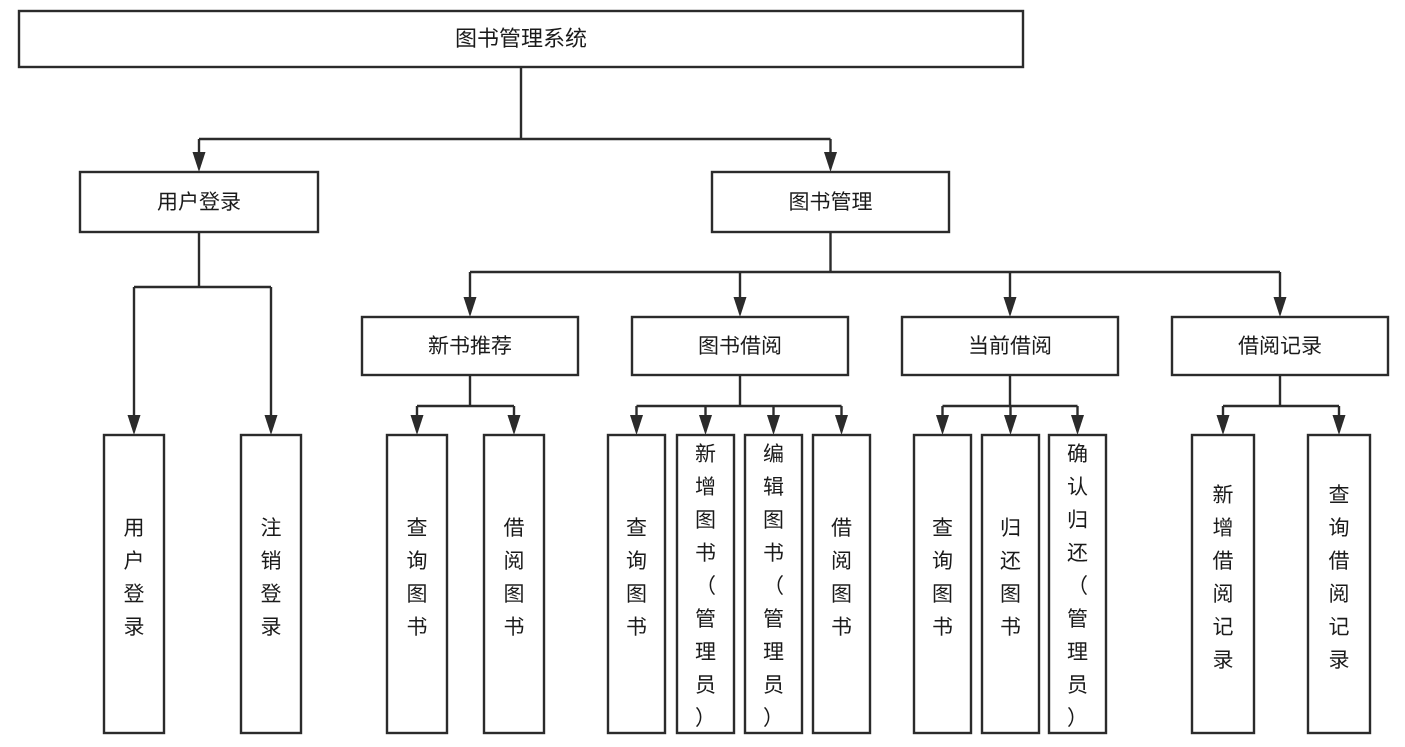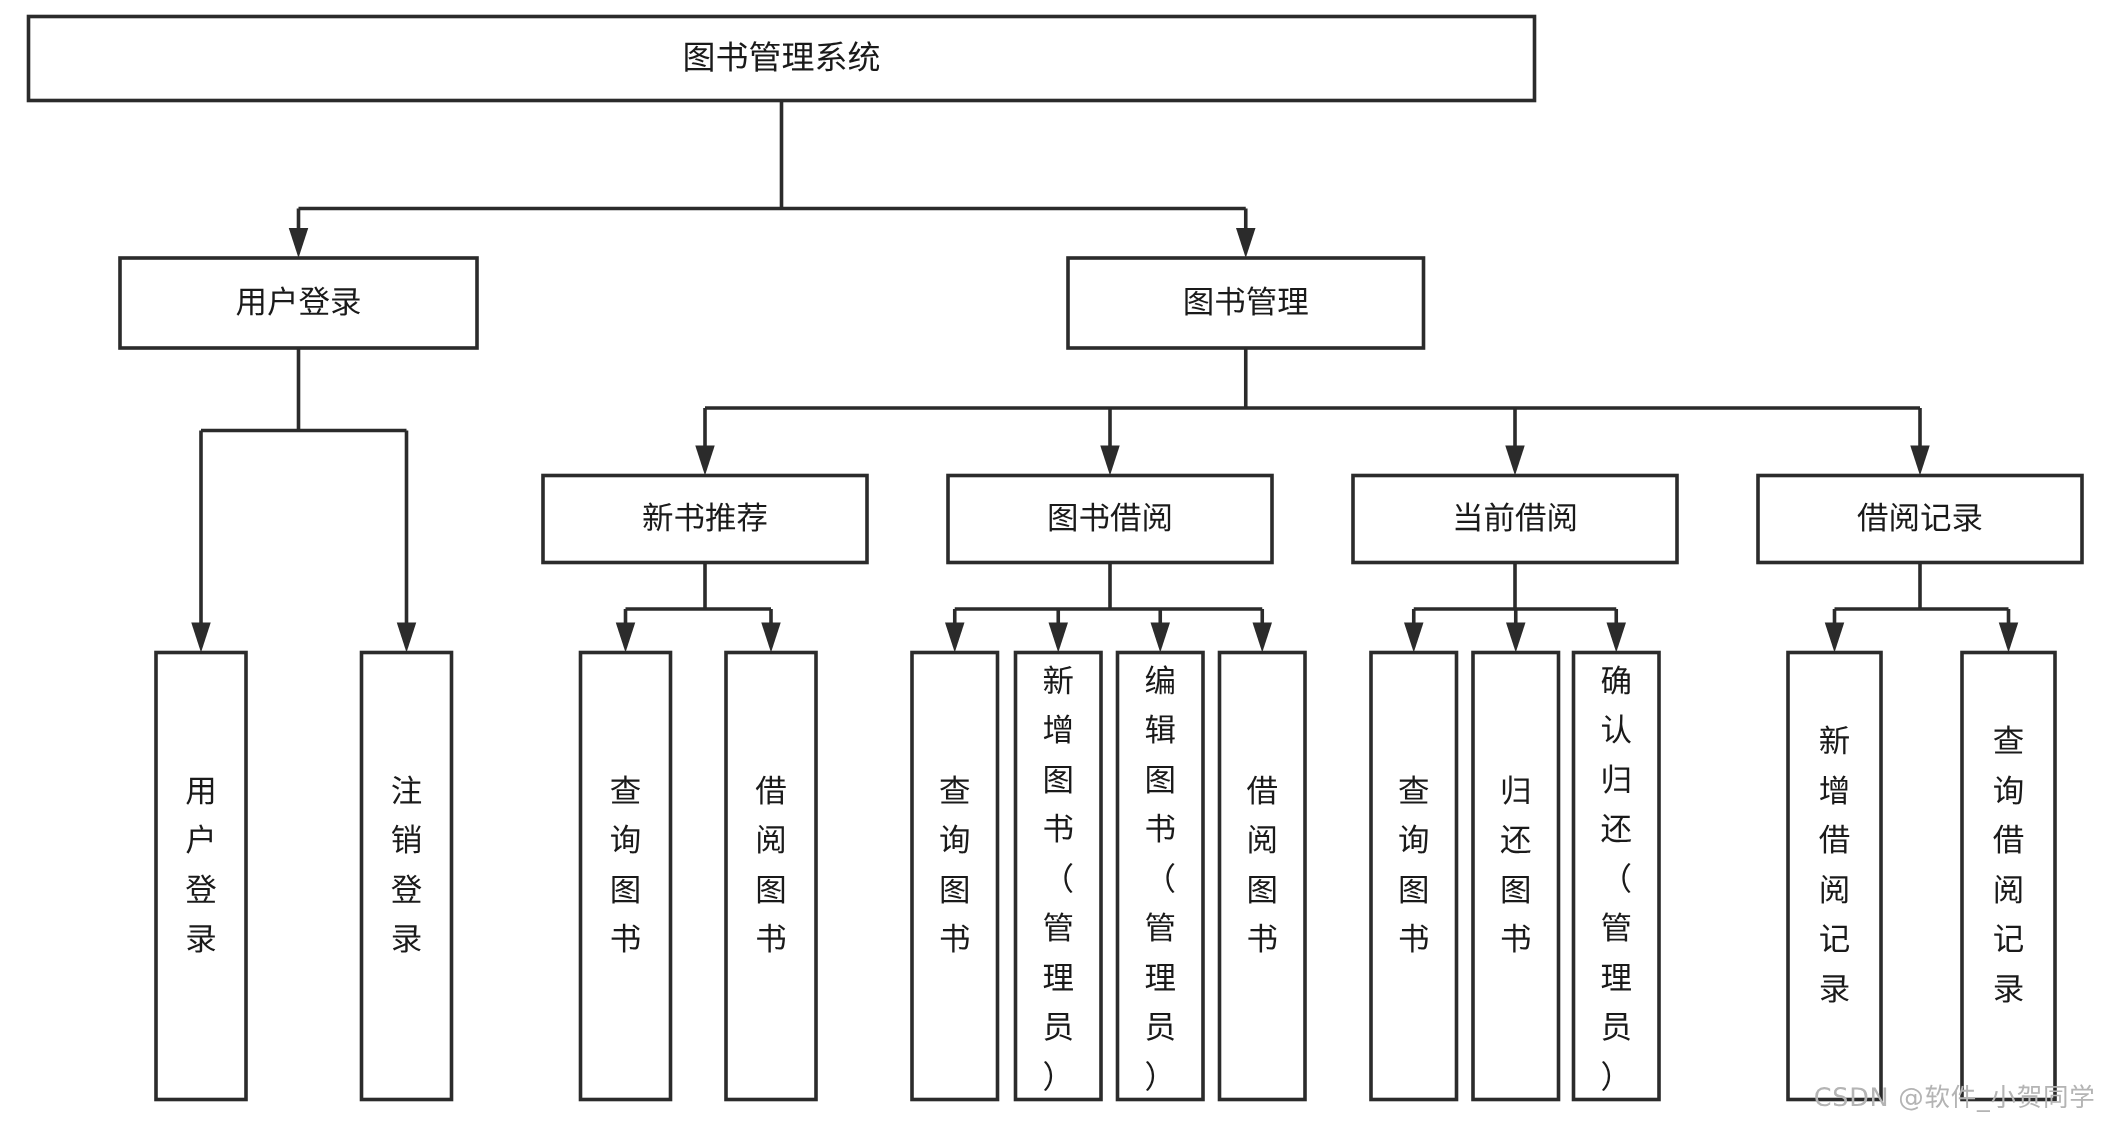--- a/index.html
+++ b/index.html
@@ -227,7 +227,6 @@
         </g>
       </g>
   </svg>
-  <div class="watermark-text">CSDN @软件_小贺同学</div>
 </div>
 
 </body></html>

